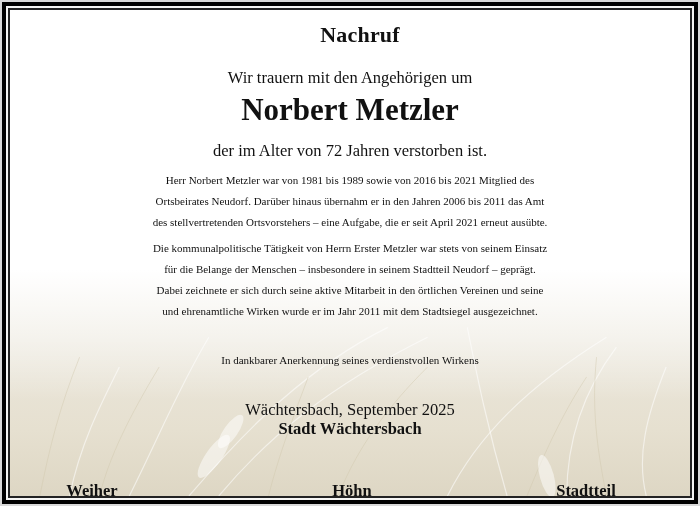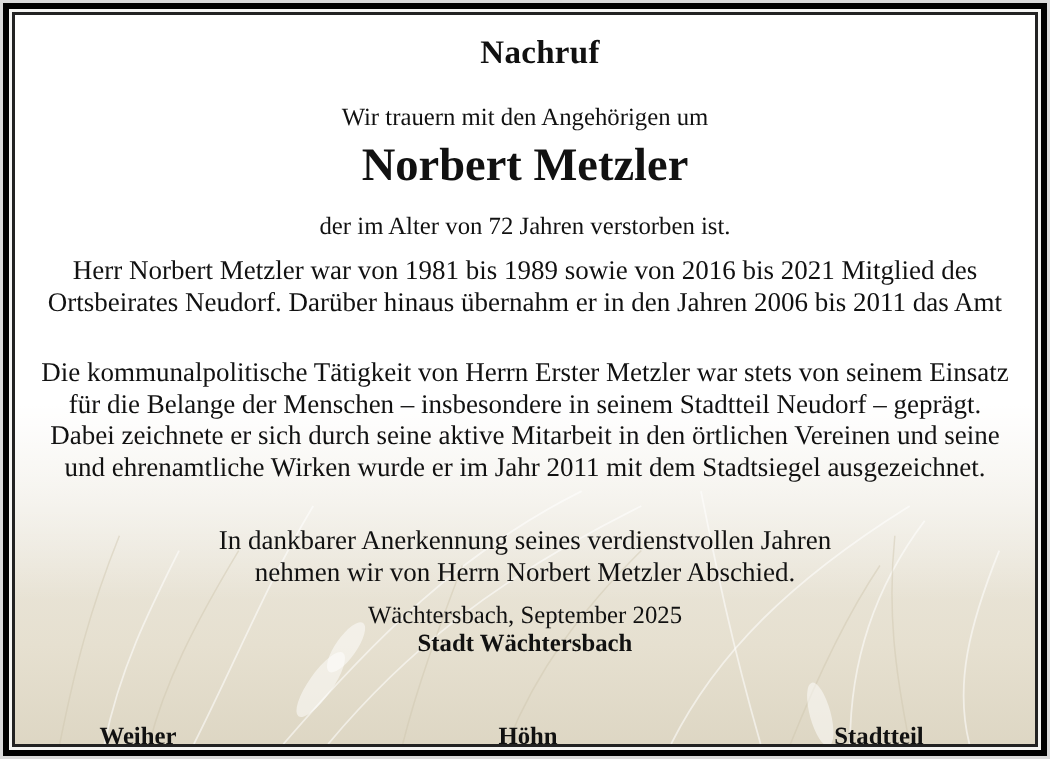--- a/index.html
+++ b/index.html
@@ -88,7 +88,7 @@
     .para {
       position: absolute;
       left: 12px; right: 12px;
-      font-size: 18px;
+      font-size: 11px;
       line-height: 21px;
       text-align: center;
     }

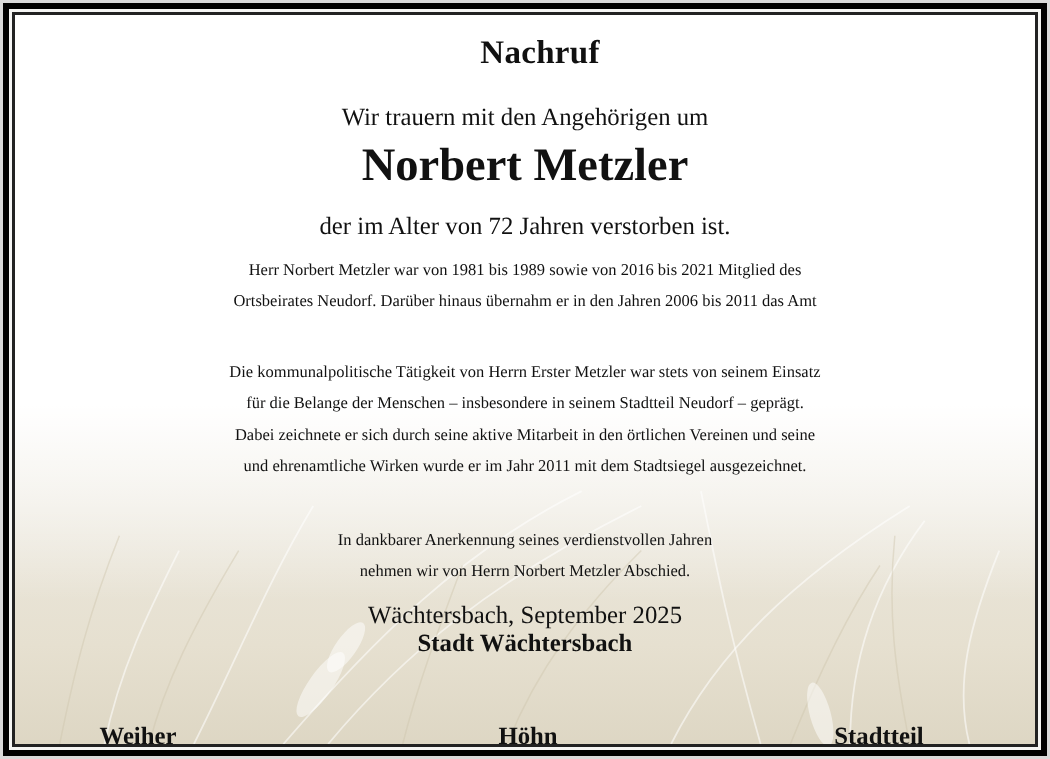--- a/index.html
+++ b/index.html
@@ -155,6 +155,7 @@
           <div class="para" style="top:160px">
             <div>Herr Norbert Metzler war von 1981 bis 1989 sowie von 2016 bis 2021 Mitglied des</div>
             <div>Ortsbeirates Neudorf. Darüber hinaus übernahm er in den Jahren 2006 bis 2011 das Amt</div>
+            <div>des stellvertretenden Ortsvorstehers – eine Aufgabe, die er seit April 2021 erneut ausübte.</div>
           </div>
 
           <div class="para" style="top:228px">

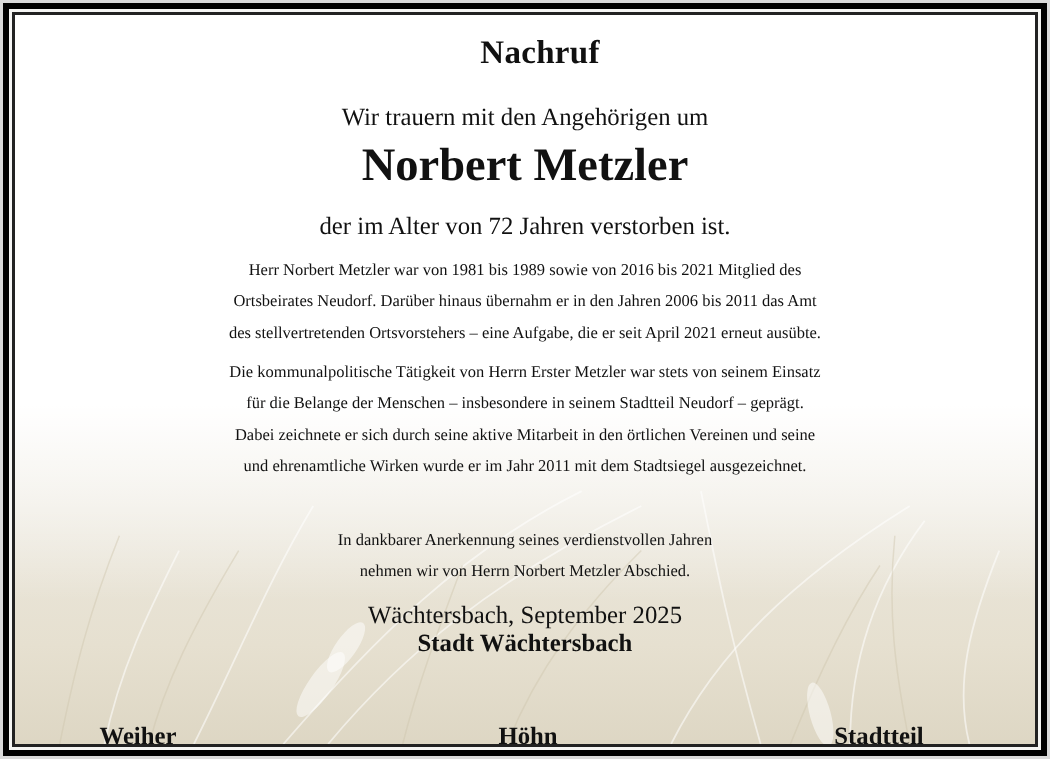--- a/index.html
+++ b/index.html
@@ -166,7 +166,7 @@
           </div>
 
           <div class="para" style="top:340px">
-            <div>In dankbarer Anerkennung seines verdienstvollen Jahren</div>
+            <div>In dankbarer Anerkennung seines verdienstvollen Wirkens</div>
             <div>nehmen wir von Herrn Norbert Metzler Abschied.</div>
           </div>
 

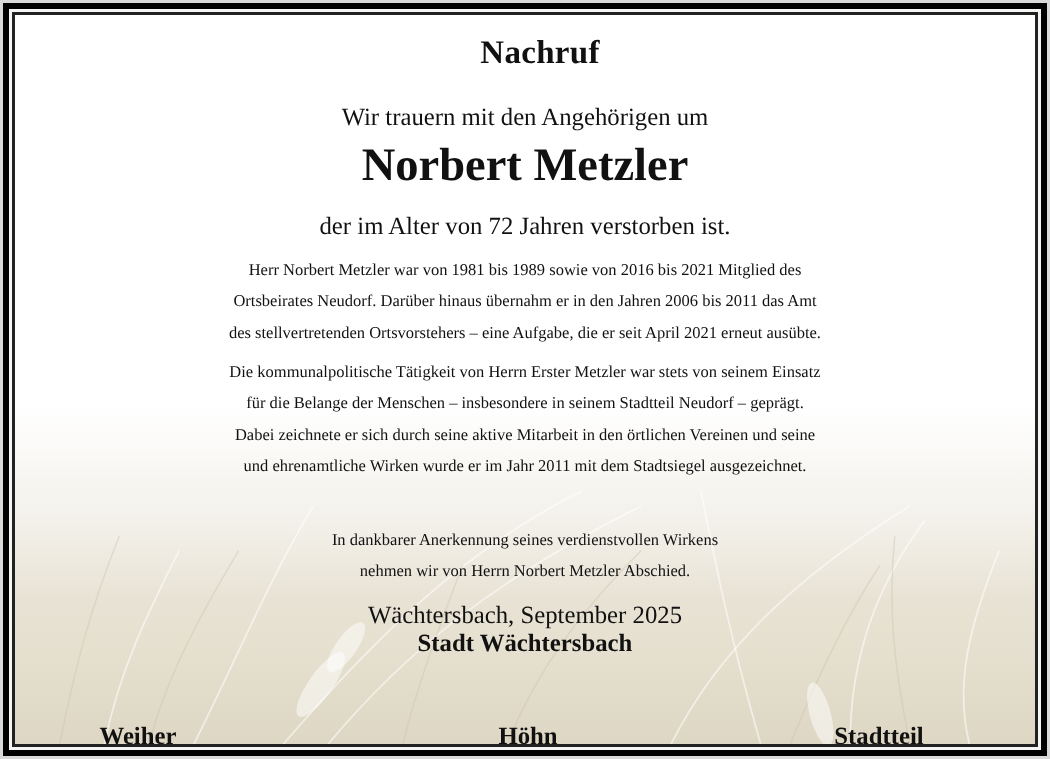--- a/index.html
+++ b/index.html
@@ -167,7 +167,6 @@
 
           <div class="para" style="top:340px">
             <div>In dankbarer Anerkennung seines verdienstvollen Wirkens</div>
-            <div>nehmen wir von Herrn Norbert Metzler Abschied.</div>
           </div>
 
           <div class="line" style="top:390px">Wächtersbach, September 2025</div>

